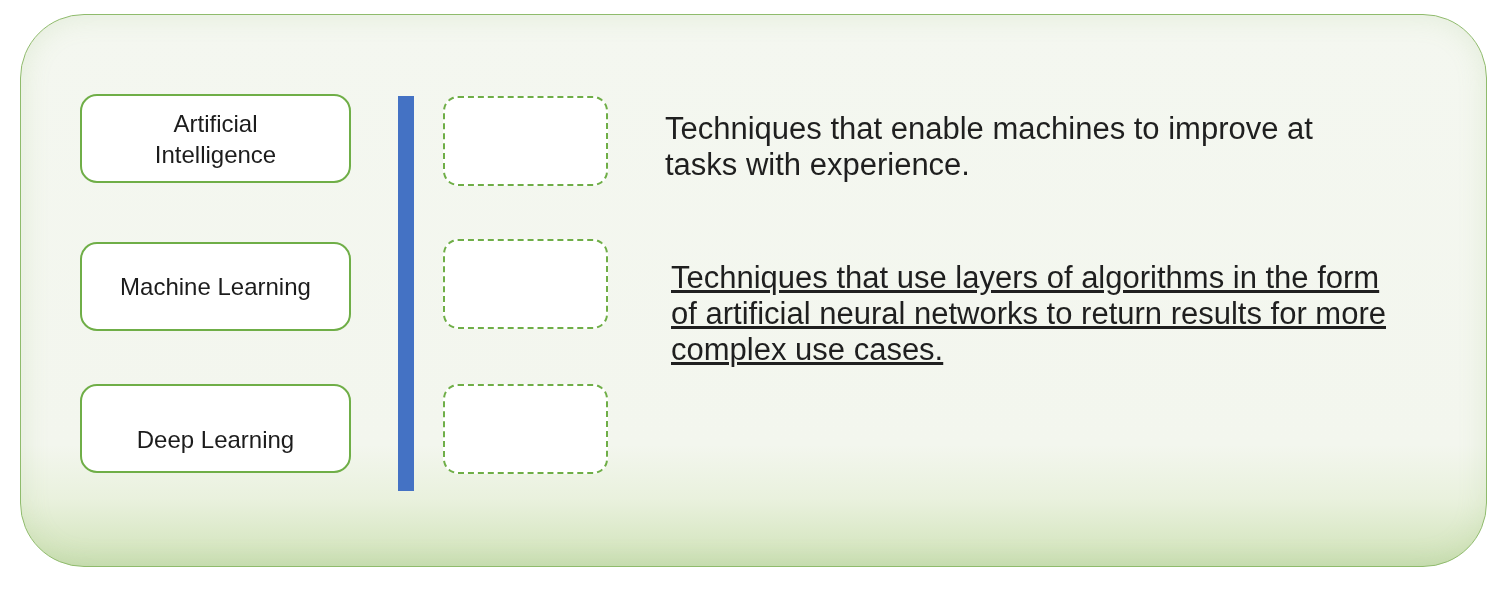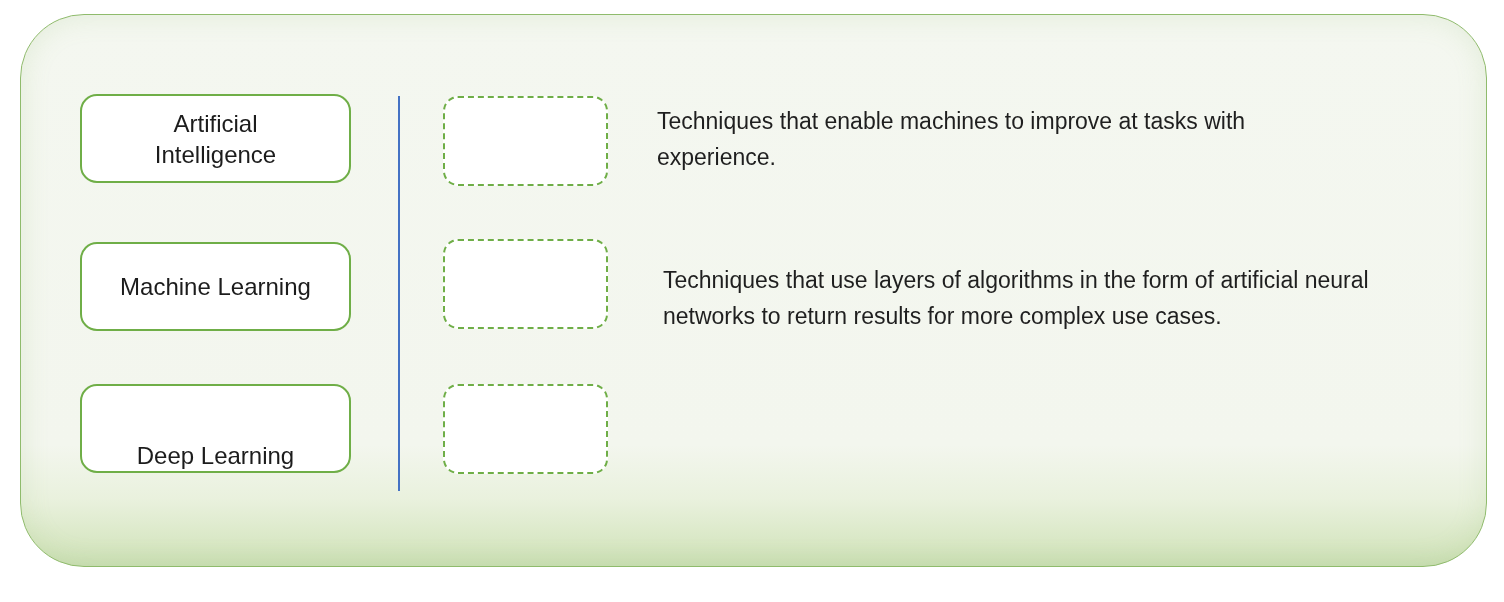--- a/index.html
+++ b/index.html
@@ -2,7 +2,7 @@
 <html><head>
 <meta charset="utf-8">
 <style>
-  * { margin: 0; padding: 0; box-sizing: border-box; }
+  * { margin: 0; padding: 8px; box-sizing: border-box; }
   html, body {
     width: 1504px; height: 602px;
     background: #ffffff;

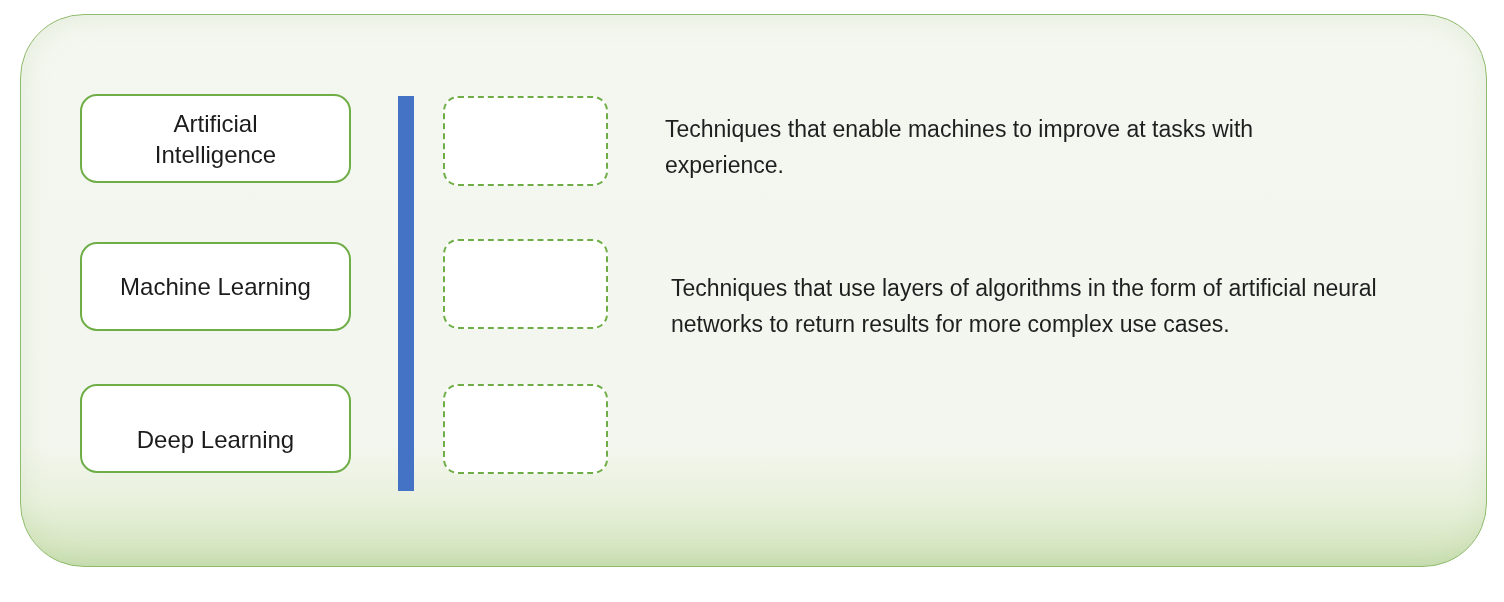--- a/index.html
+++ b/index.html
@@ -62,7 +62,7 @@
   .definition {
     position: absolute;
     left: 636px;
-    font-size: 23px;
+    font-size: 31px;
     line-height: 36px;
     color: #1f1f1f;
   }

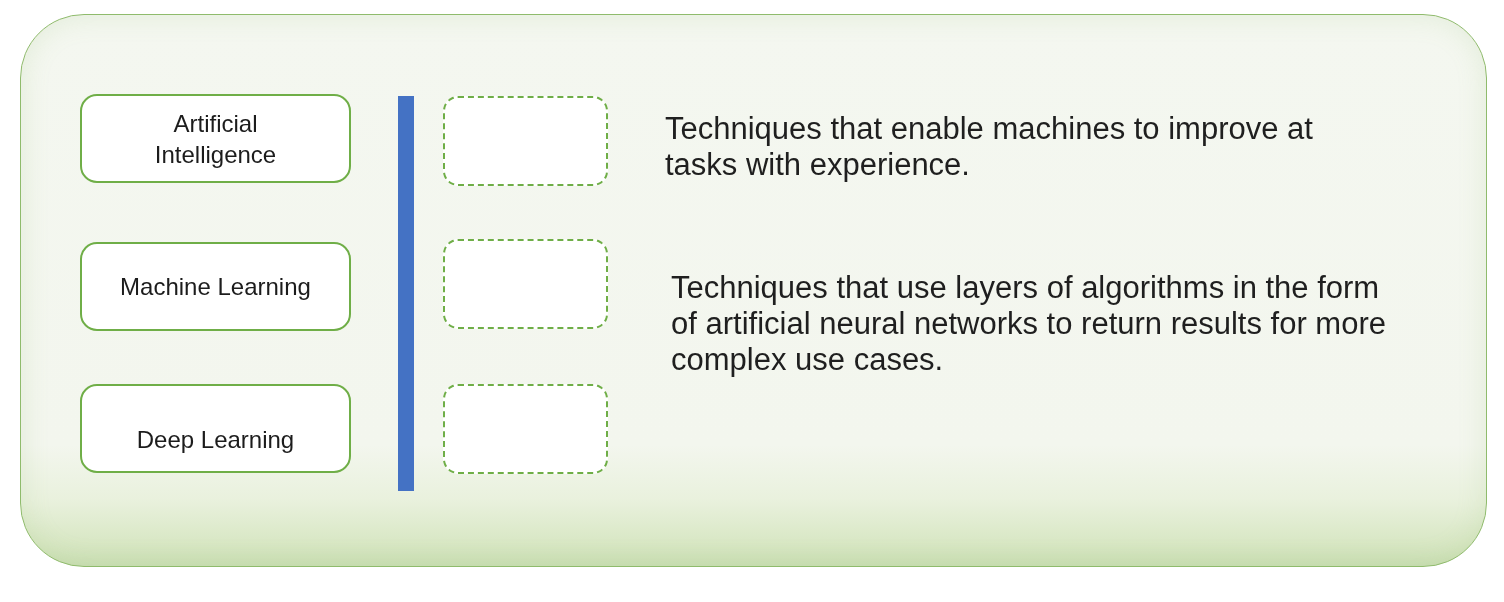--- a/index.html
+++ b/index.html
@@ -67,7 +67,7 @@
     color: #1f1f1f;
   }
   .definition.f1 { top: 88px;  max-width: 680px; }
-  .definition.f2 { top: 247px; max-width: 740px; left: 642px; }
+  .definition.f2 { top: 237px; max-width: 740px; left: 642px; text-decoration: underline; }
   .definition.f3 { top: 394px; max-width: 630px; }
 </style>
 </head>

